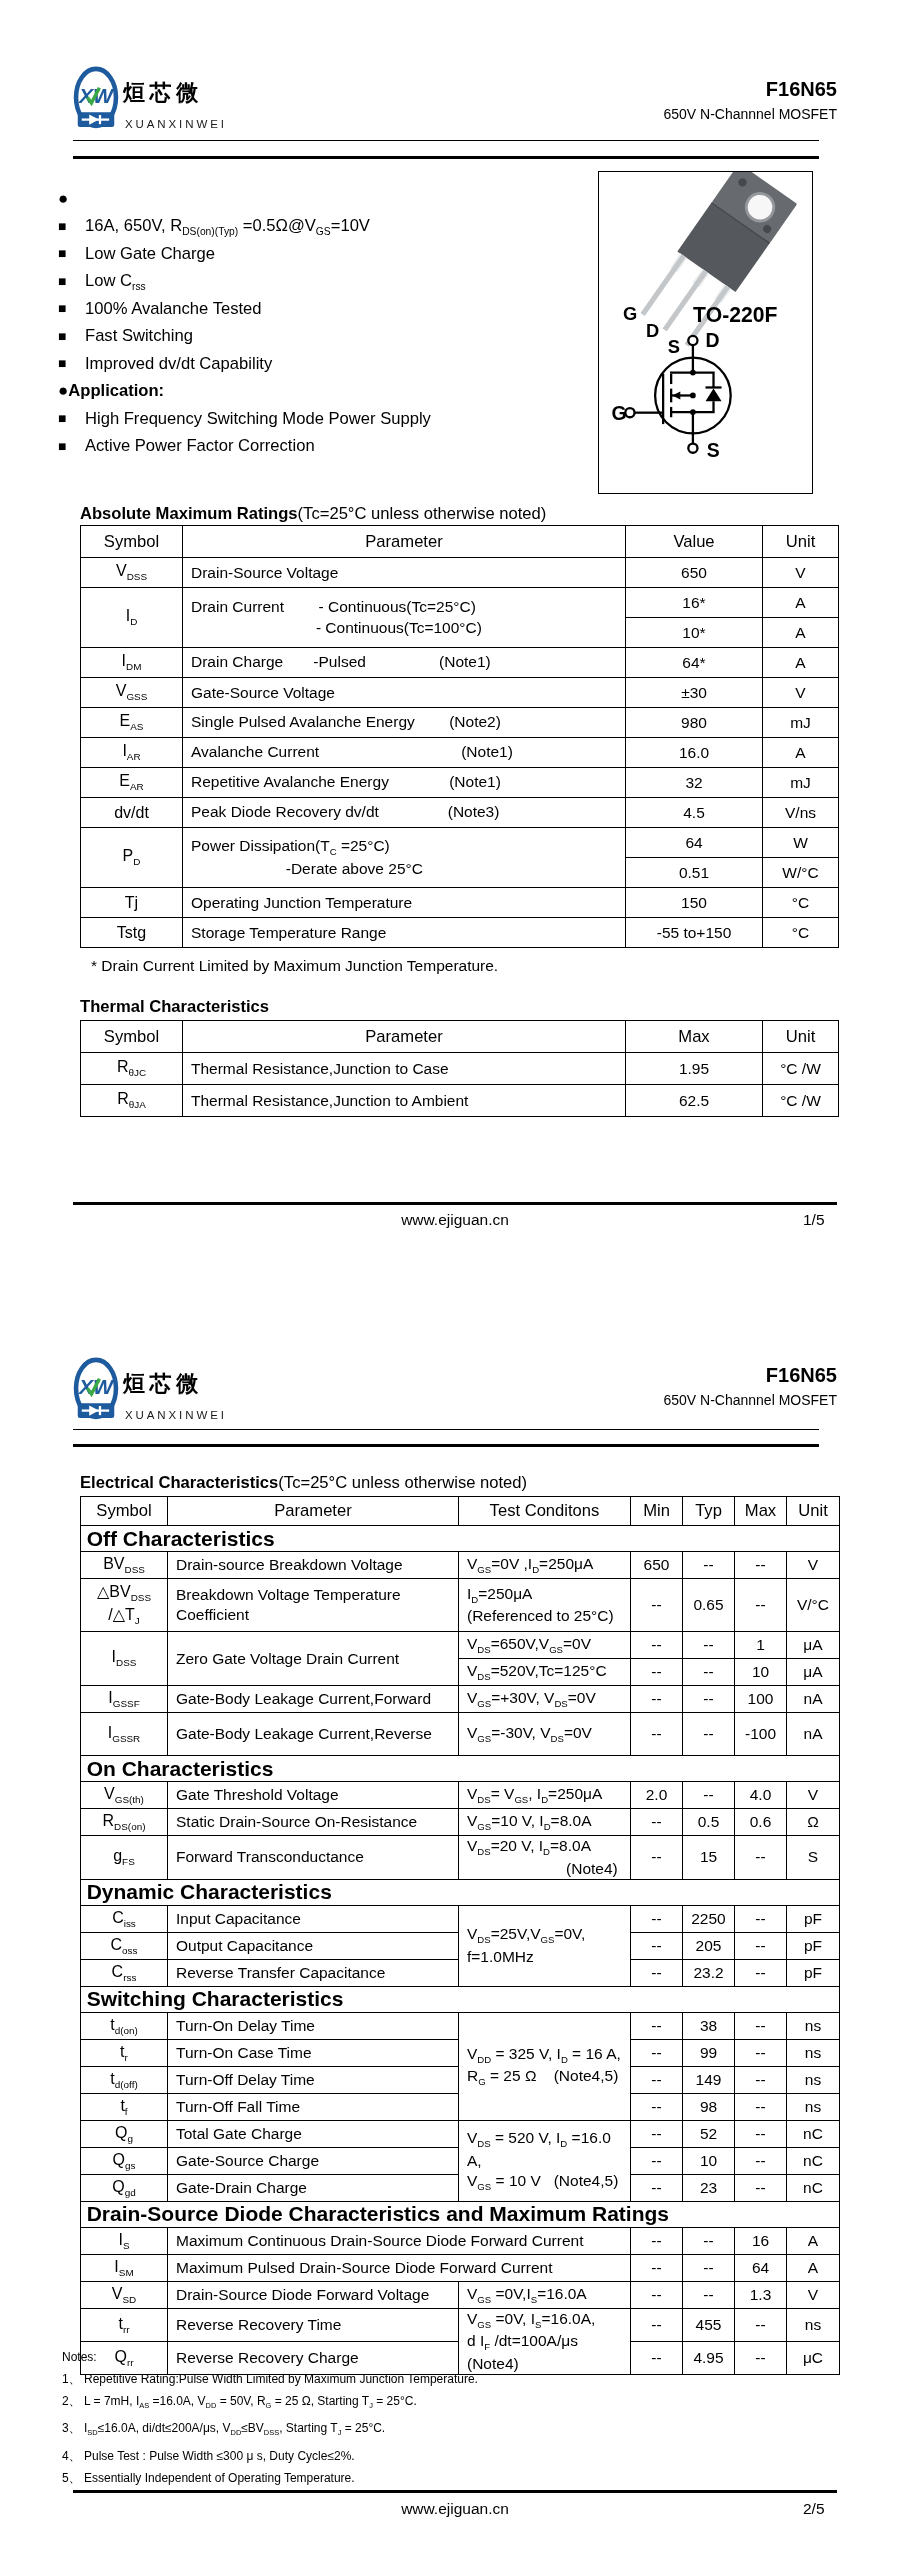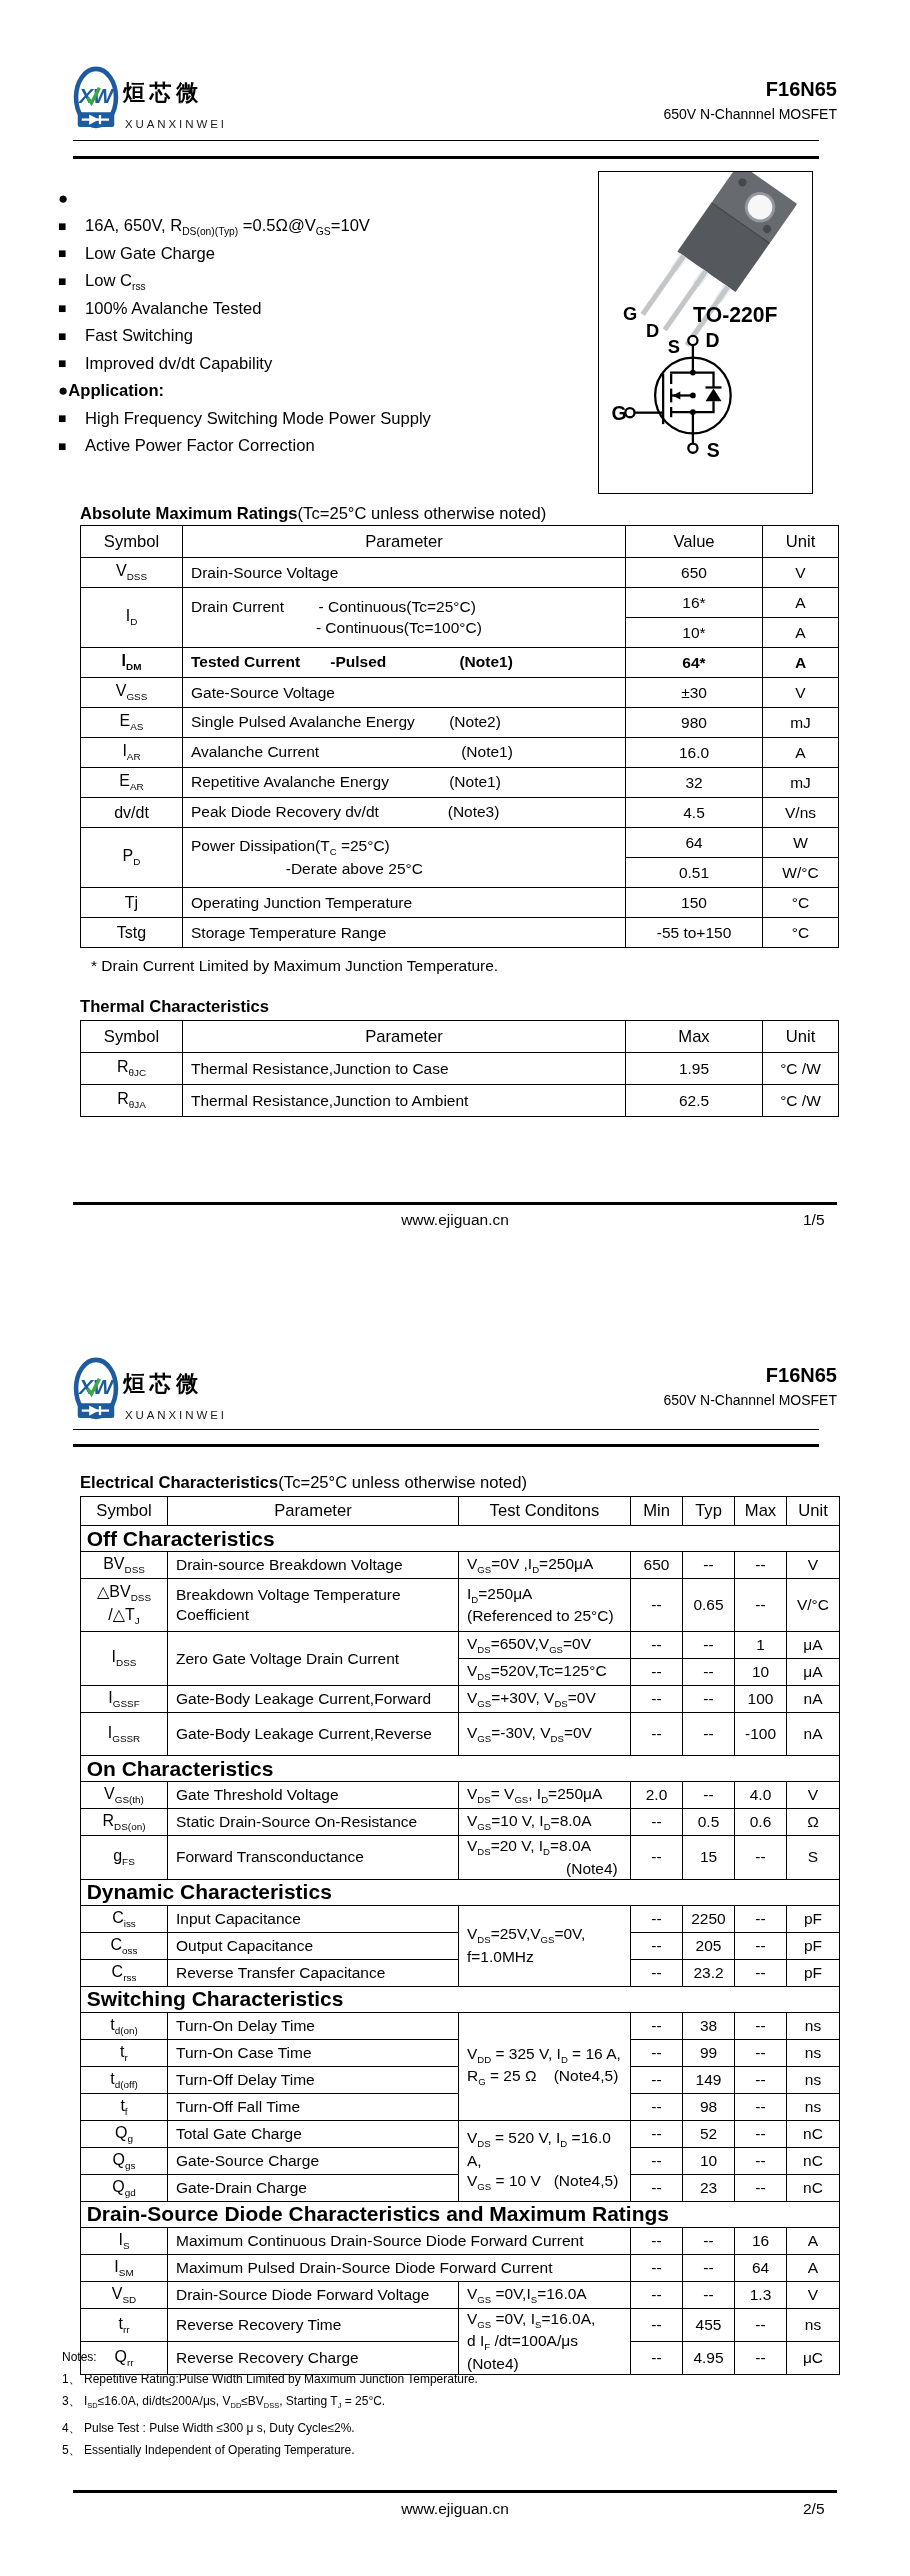--- a/index.html
+++ b/index.html
@@ -202,7 +202,7 @@
           <td>10*</td>
           <td>A</td>
         </tr>
-        <tr style="height: 30px; font-weight: bold;">
+        <tr style="height: 30px;">
           <td class="sym">I<sub>DM</sub></td>
           <td class="l pre">Tested Current       -Pulsed                 (Note1)</td>
           <td>64*</td>

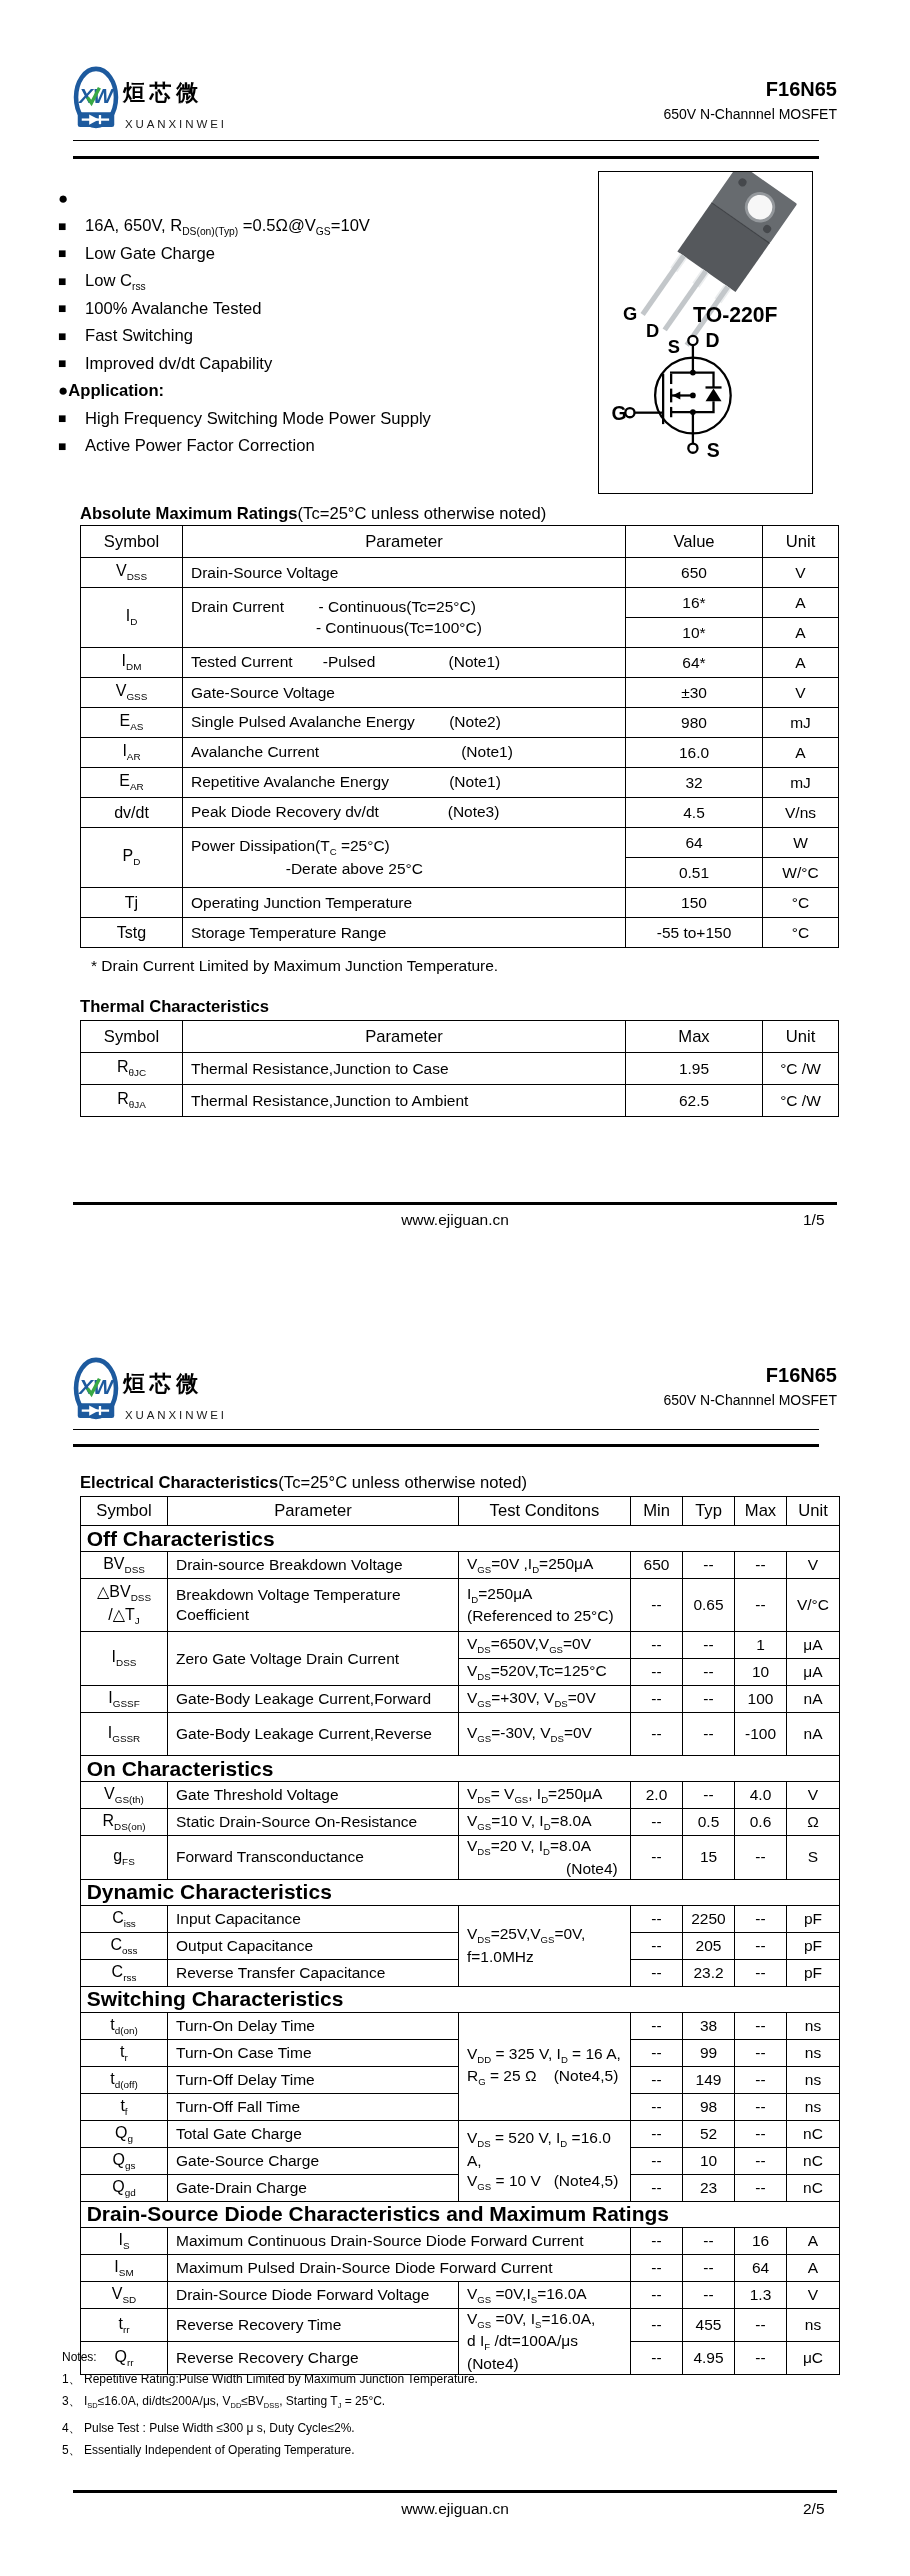--- a/index.html
+++ b/index.html
@@ -204,7 +204,7 @@
         </tr>
         <tr style="height: 30px;">
           <td class="sym">I<sub>DM</sub></td>
-          <td class="l pre">Tested Current       -Pulsed                 (Note1)</td>
+          <td class="l pre">Drain Charge       -Pulsed                 (Note1)</td>
           <td>64*</td>
           <td>A</td>
         </tr>

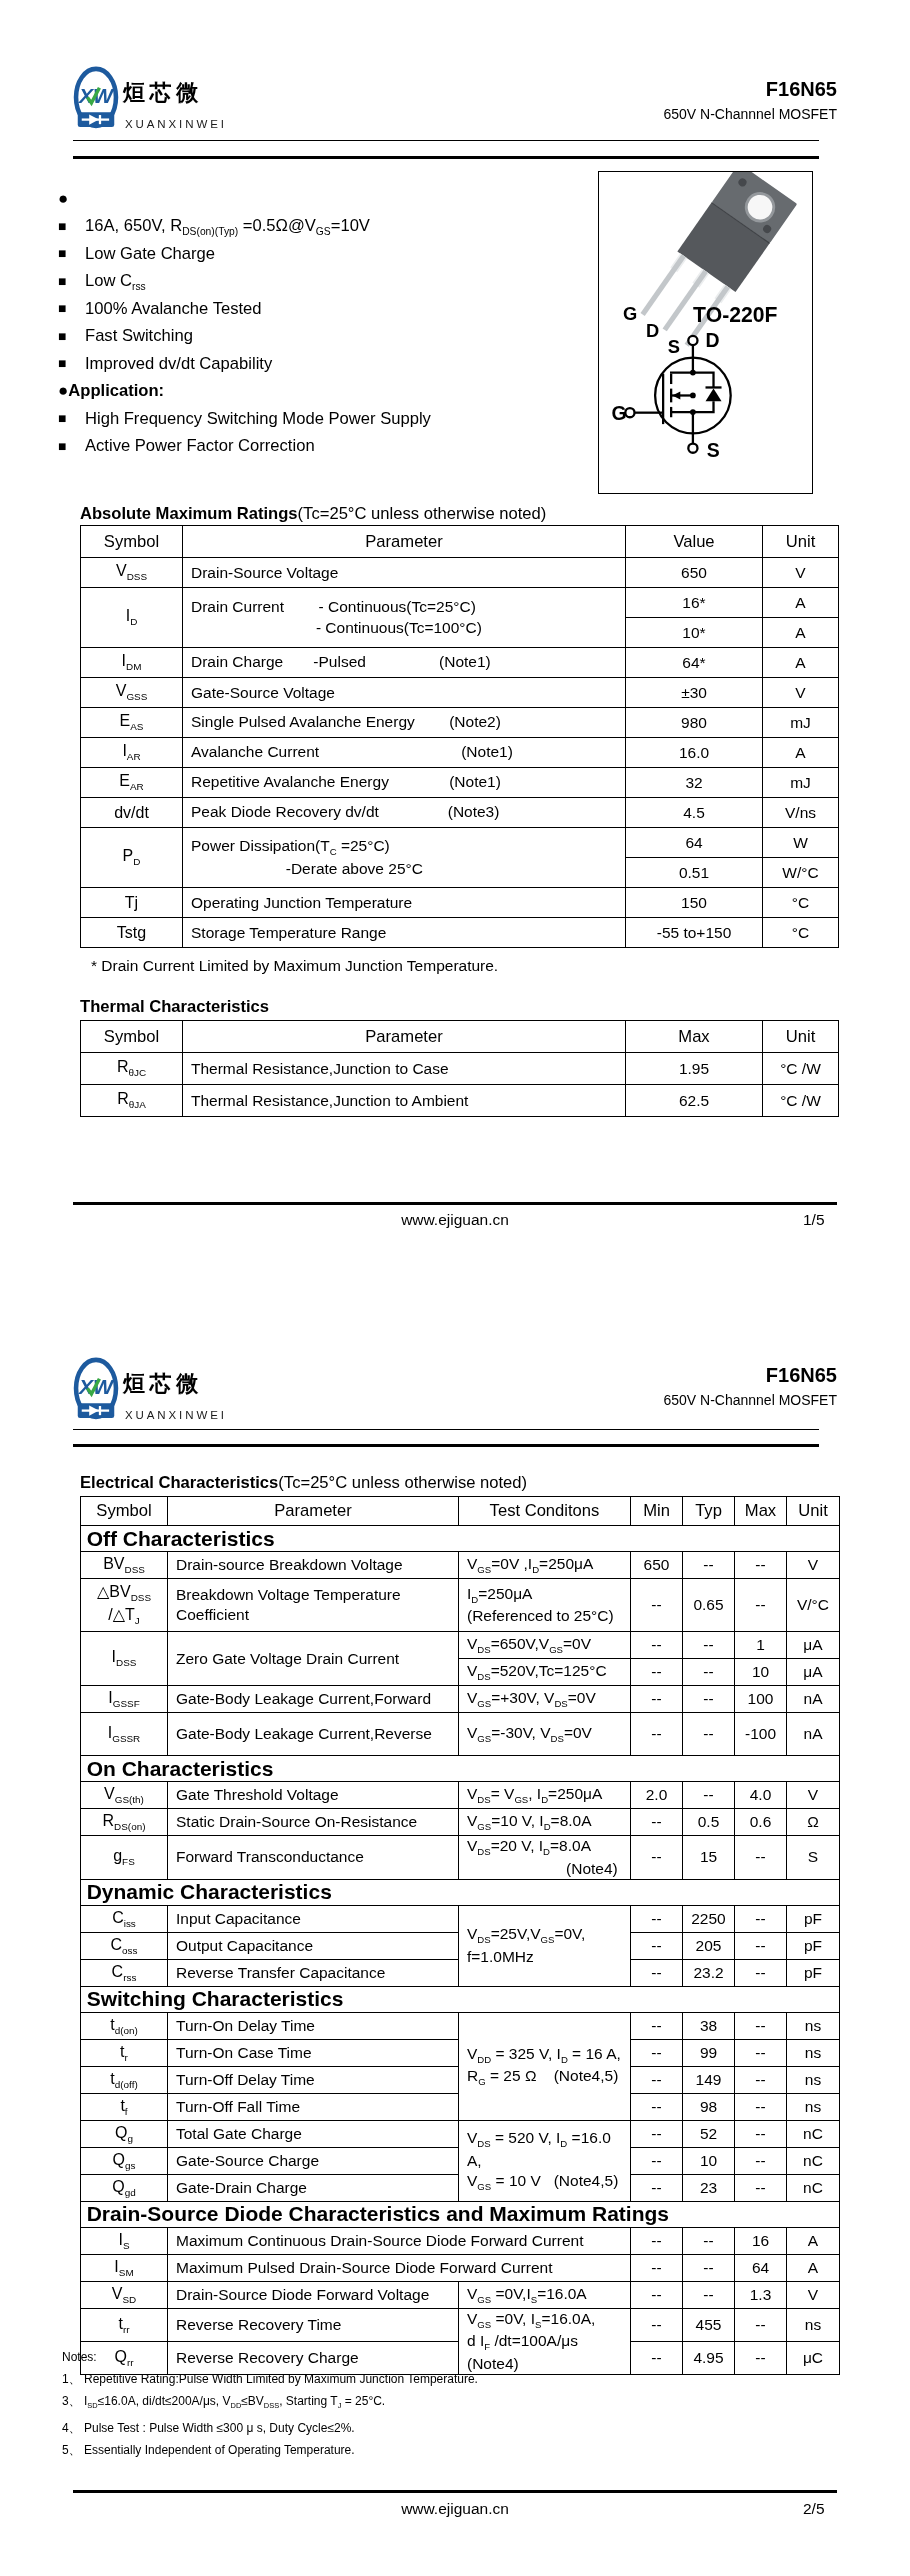--- a/index.html
+++ b/index.html
@@ -583,6 +583,7 @@
     <div class="note-line">Notes:</div>
     <div>
         <div class="note-line">1、 Repetitive Rating:Pulse Width Limited by Maximum Junction Temperature.</div>
+        <div class="note-line">2、 L = 7mH, I<sub>AS</sub> =16.0A, V<sub>DD</sub> = 50V, R<sub>G</sub> = 25 Ω, Starting T<sub>J</sub> = 25°C.</div>
         <div class="note-line">3、 I<sub>SD</sub>≤16.0A, di/dt≤200A/μs, V<sub>DD</sub>≤BV<sub>DSS</sub>, Starting T<sub>J</sub> = 25°C.</div>
         <div class="note-line">4、 Pulse Test : Pulse Width ≤300 μ s, Duty Cycle≤2%.</div>
         <div class="note-line">5、 Essentially Independent of Operating Temperature.</div>

